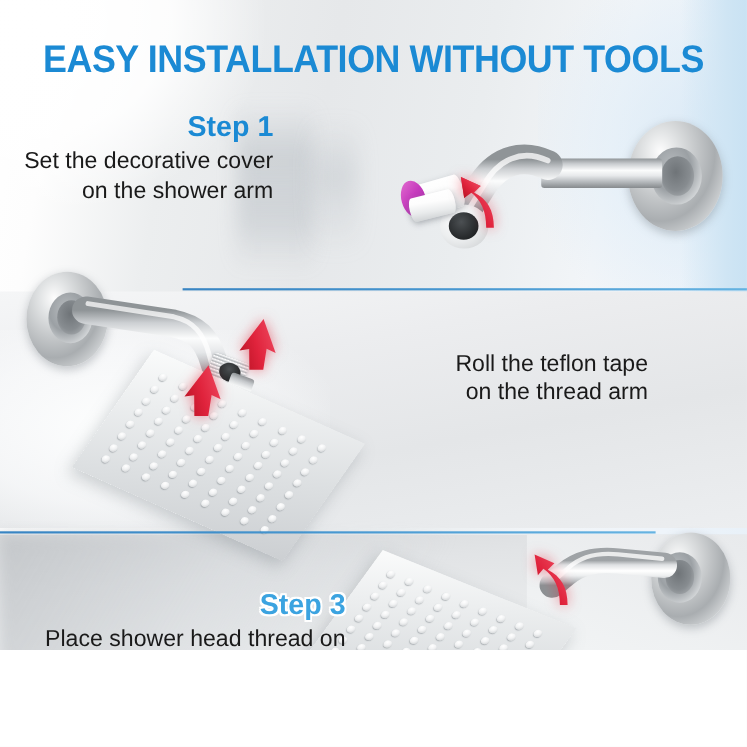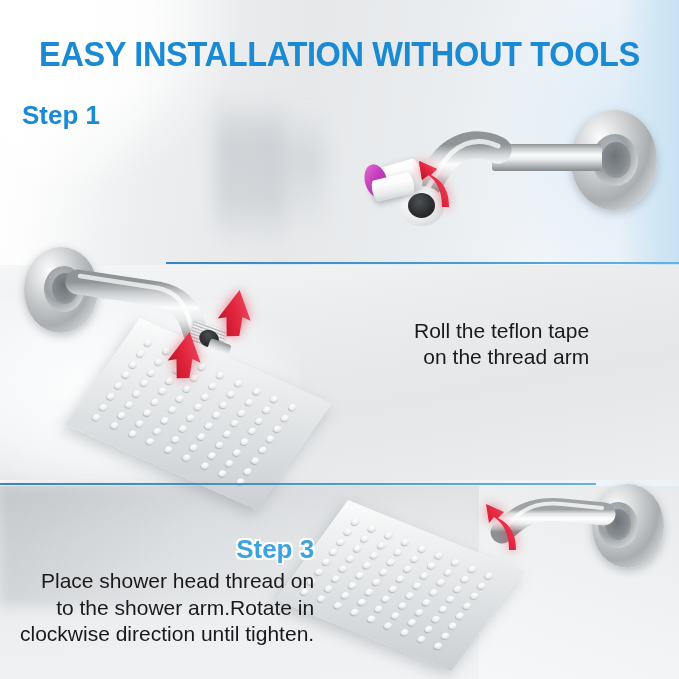--- a/index.html
+++ b/index.html
@@ -11,7 +11,7 @@
   #poster {
     position: relative;
     width: 679px;
-    height: 679px;
+    height: 591px;
     overflow: hidden;
     font-family: "Liberation Sans", sans-serif;
     background: #e9ebec;

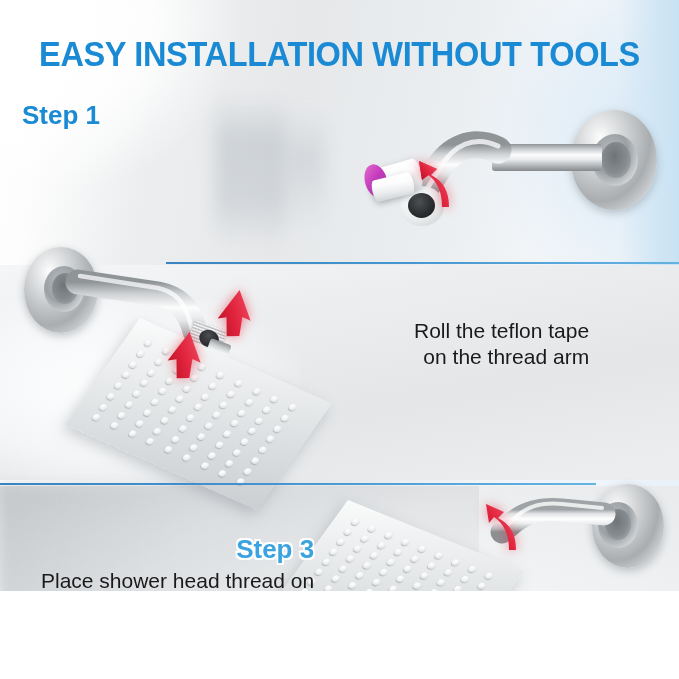--- a/index.html
+++ b/index.html
@@ -474,6 +474,8 @@
 
   <div class="step-block step1">
     <div class="step-label">Step 1</div>
+    <div class="step-body">Set the decorative cover
+on the shower arm</div>
   </div>
 
   <div class="step-block step2">

